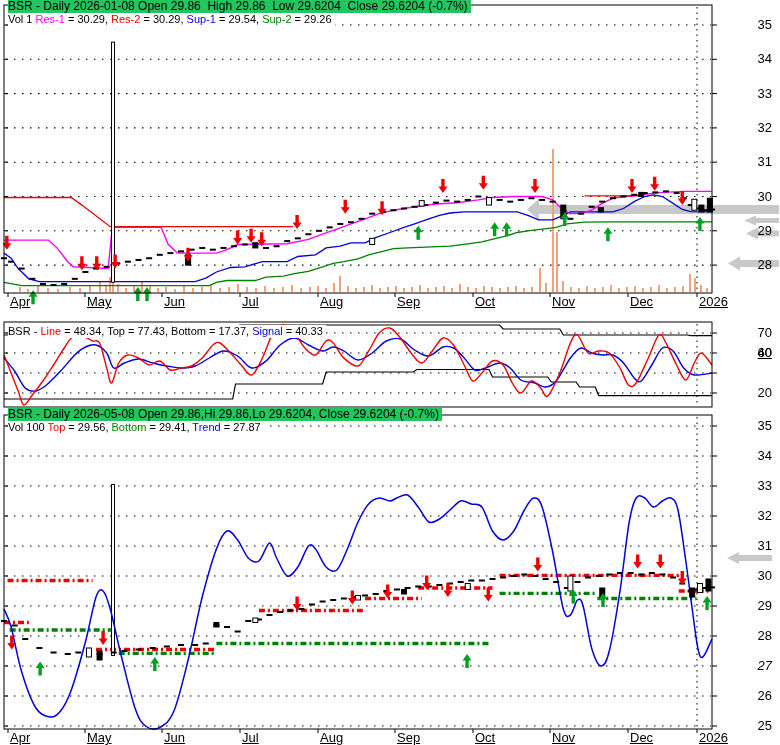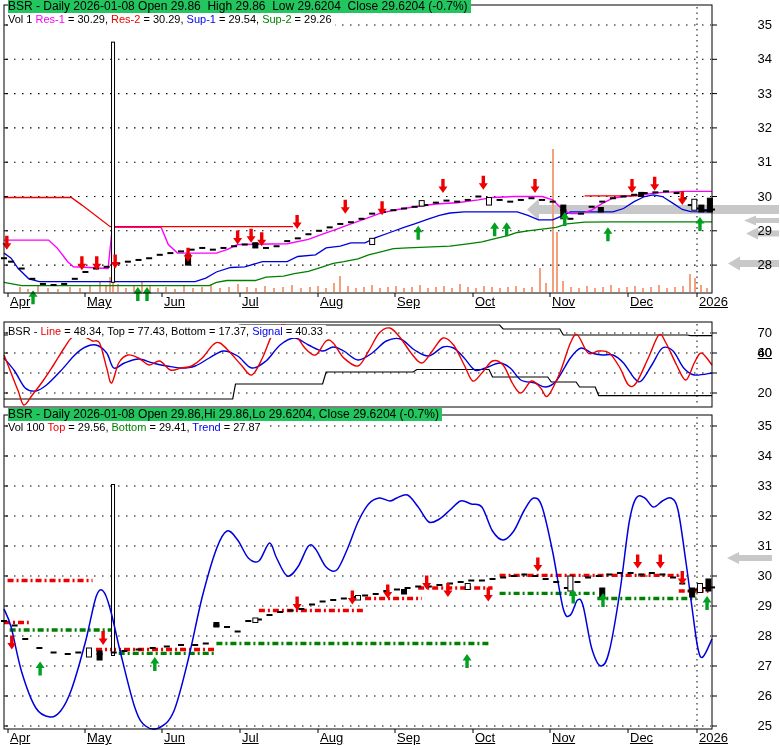--- a/index.html
+++ b/index.html
@@ -498,7 +498,7 @@
 
   <div class="legend" id="legend-2" style="left: 8px; top: 300px; margin-top: 25px;"><span style="color: rgb(0, 0, 0);">BSR - </span><span style="color: rgb(238, 0, 0);">Line</span><span style="color: rgb(0, 0, 0);"> = 48.34, Top = 77.43, Bottom = 17.37, </span><span style="color: rgb(0, 0, 238);">Signal</span><span style="color: rgb(0, 0, 0);"> = 40.33</span></div>
 
-  <div class="title" id="title-3" style="left: 8px; top: 408px;">BSR - Daily 2026-01-08 Open 29.86,Hi 29.86,Lo 29.6204, Close 29.6204 (-0.7%)</div>
+  <div class="title" id="title-3" style="left: 8px; top: 408px;">BSR - Daily 2026-05-08 Open 29.86,Hi 29.86,Lo 29.6204, Close 29.6204 (-0.7%)</div>
   <div class="legend" id="legend-3" style="left: 8px; top: 421px;"><span style="color: rgb(0, 0, 0);">Vol 100 </span><span style="color: rgb(238, 0, 0);">Top</span><span style="color: rgb(0, 0, 0);"> = 29.56, </span><span style="color: rgb(0, 128, 0);">Bottom</span><span style="color: rgb(0, 0, 0);"> = 29.41, </span><span style="color: rgb(0, 0, 238);">Trend</span><span style="color: rgb(0, 0, 0);"> = 27.87</span></div>
 <div class="ylab" style="left: 742px; top: 18px;">35</div>
     <div class="ylab" style="left: 742px; top: 52.3px;">34</div>

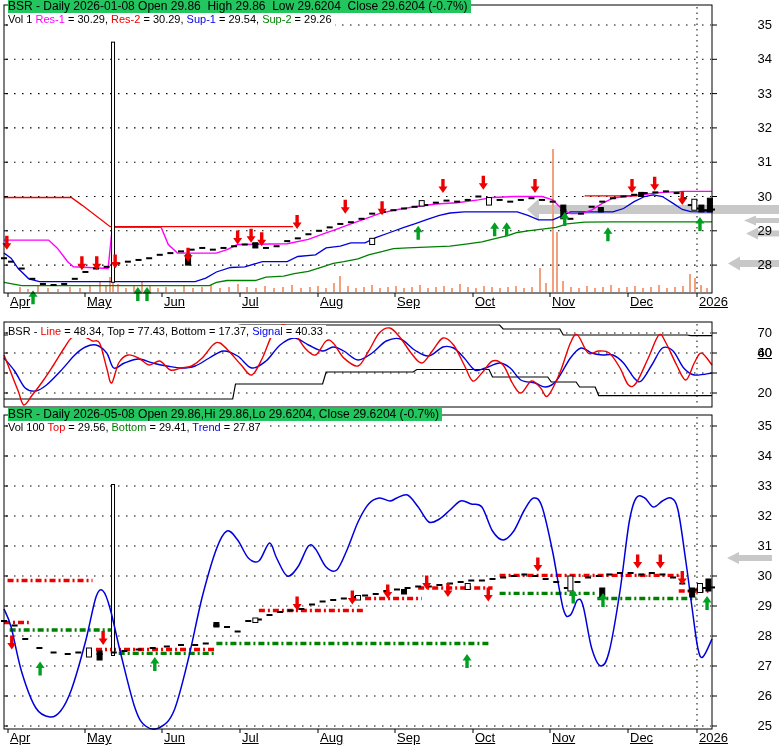--- a/index.html
+++ b/index.html
@@ -530,7 +530,7 @@
     <div class="ylab" style="left: 742px; top: 569px;">30</div>
     <div class="ylab" style="left: 742px; top: 599px;">29</div>
     <div class="ylab" style="left: 742px; top: 629px;">28</div>
-    <div class="ylab" style="left: 742px; top: 659px;">27</div>
+    <div class="ylab" style="left: 742px; top: 659px; font-style: italic;">27</div>
     <div class="ylab" style="left: 742px; top: 689px;">26</div>
     <div class="ylab" style="left: 742px; top: 719px;">25</div>
     <div class="xlab" style="left: 10px; top: 731px;">Apr</div>

